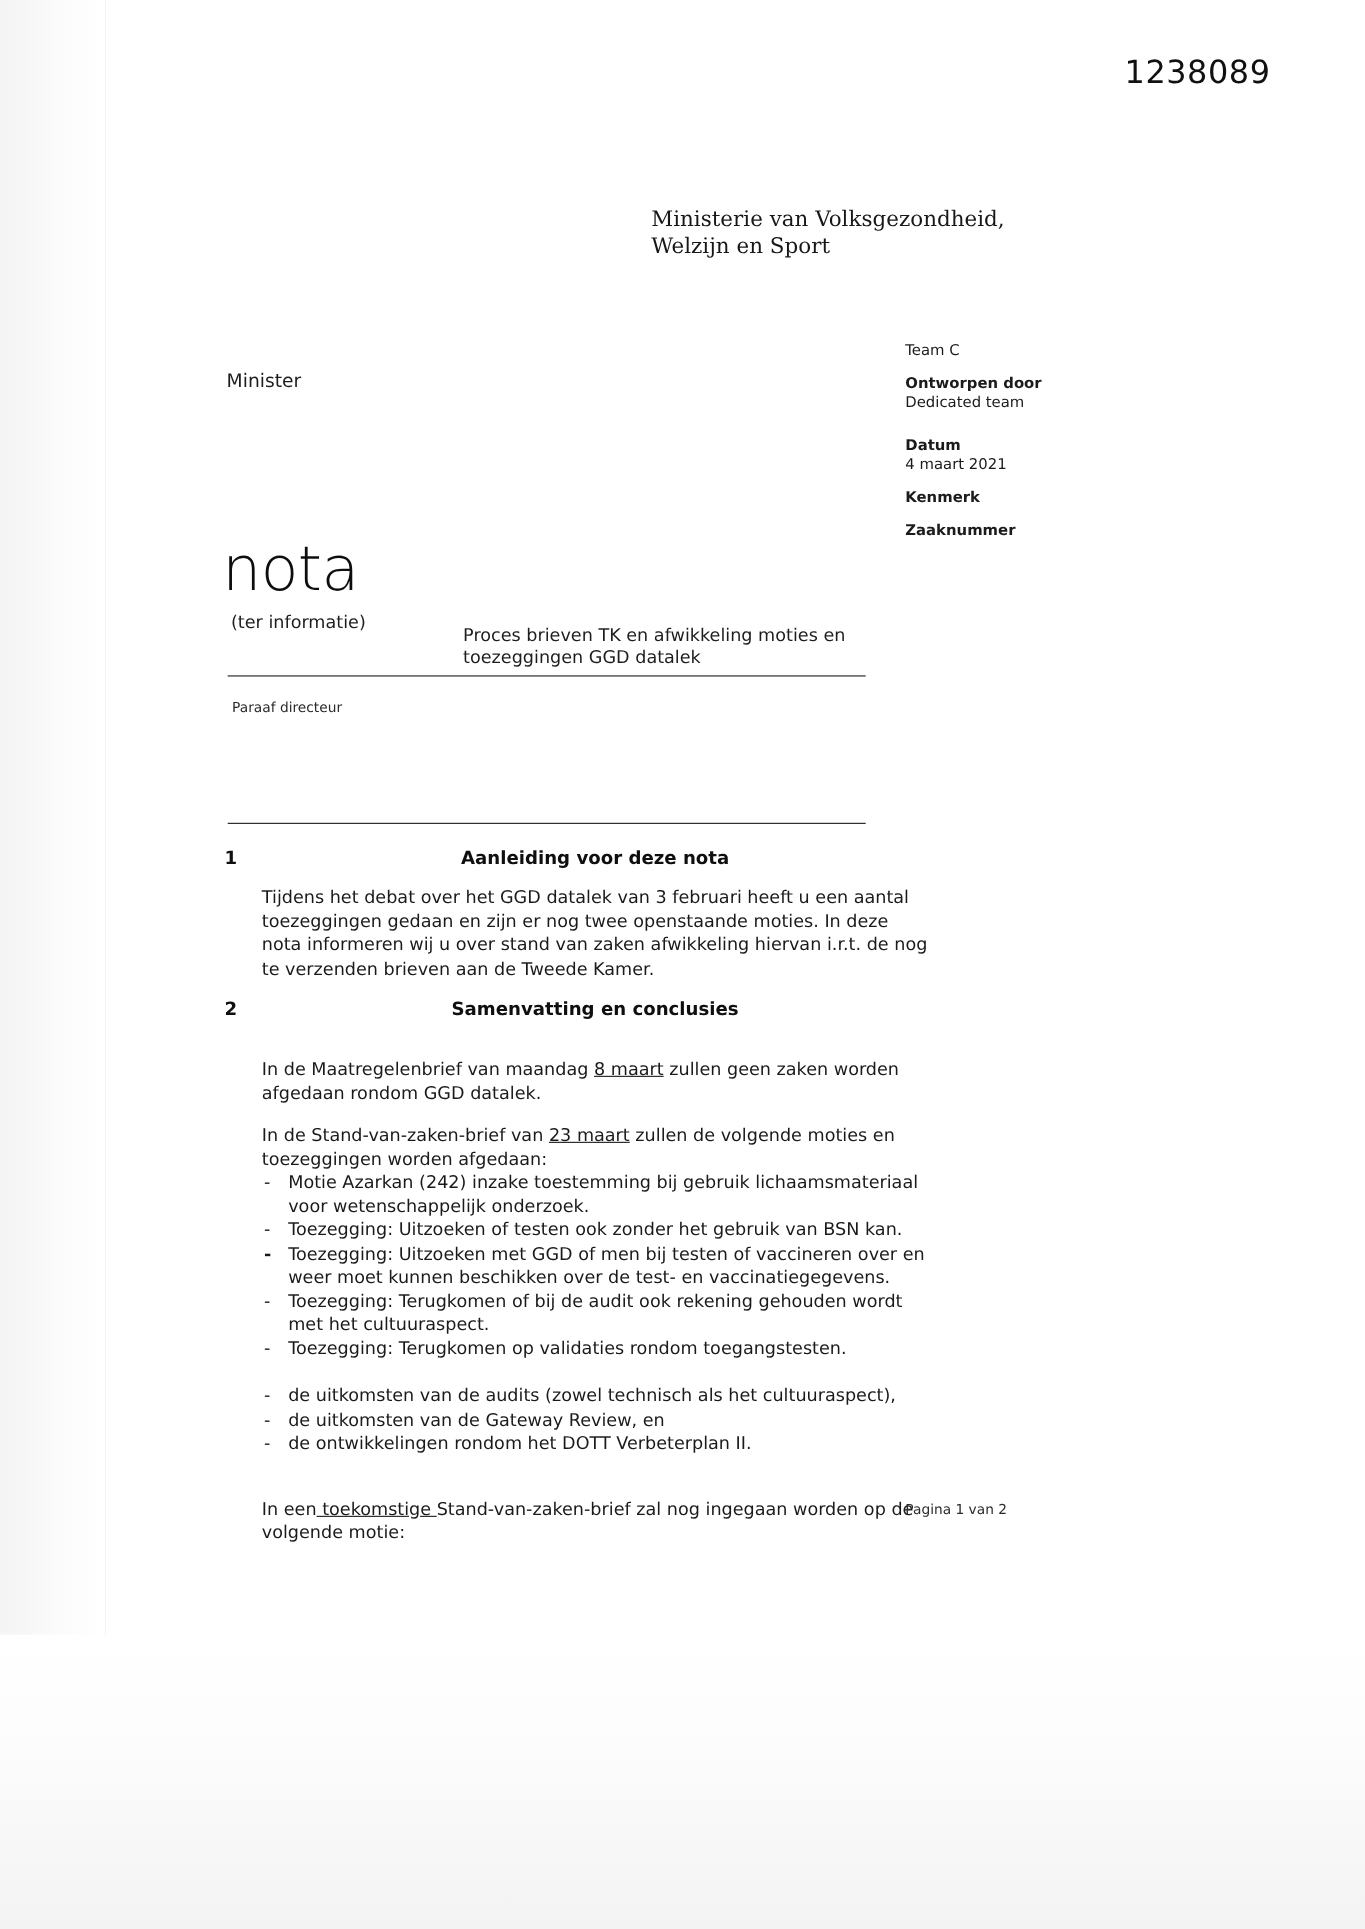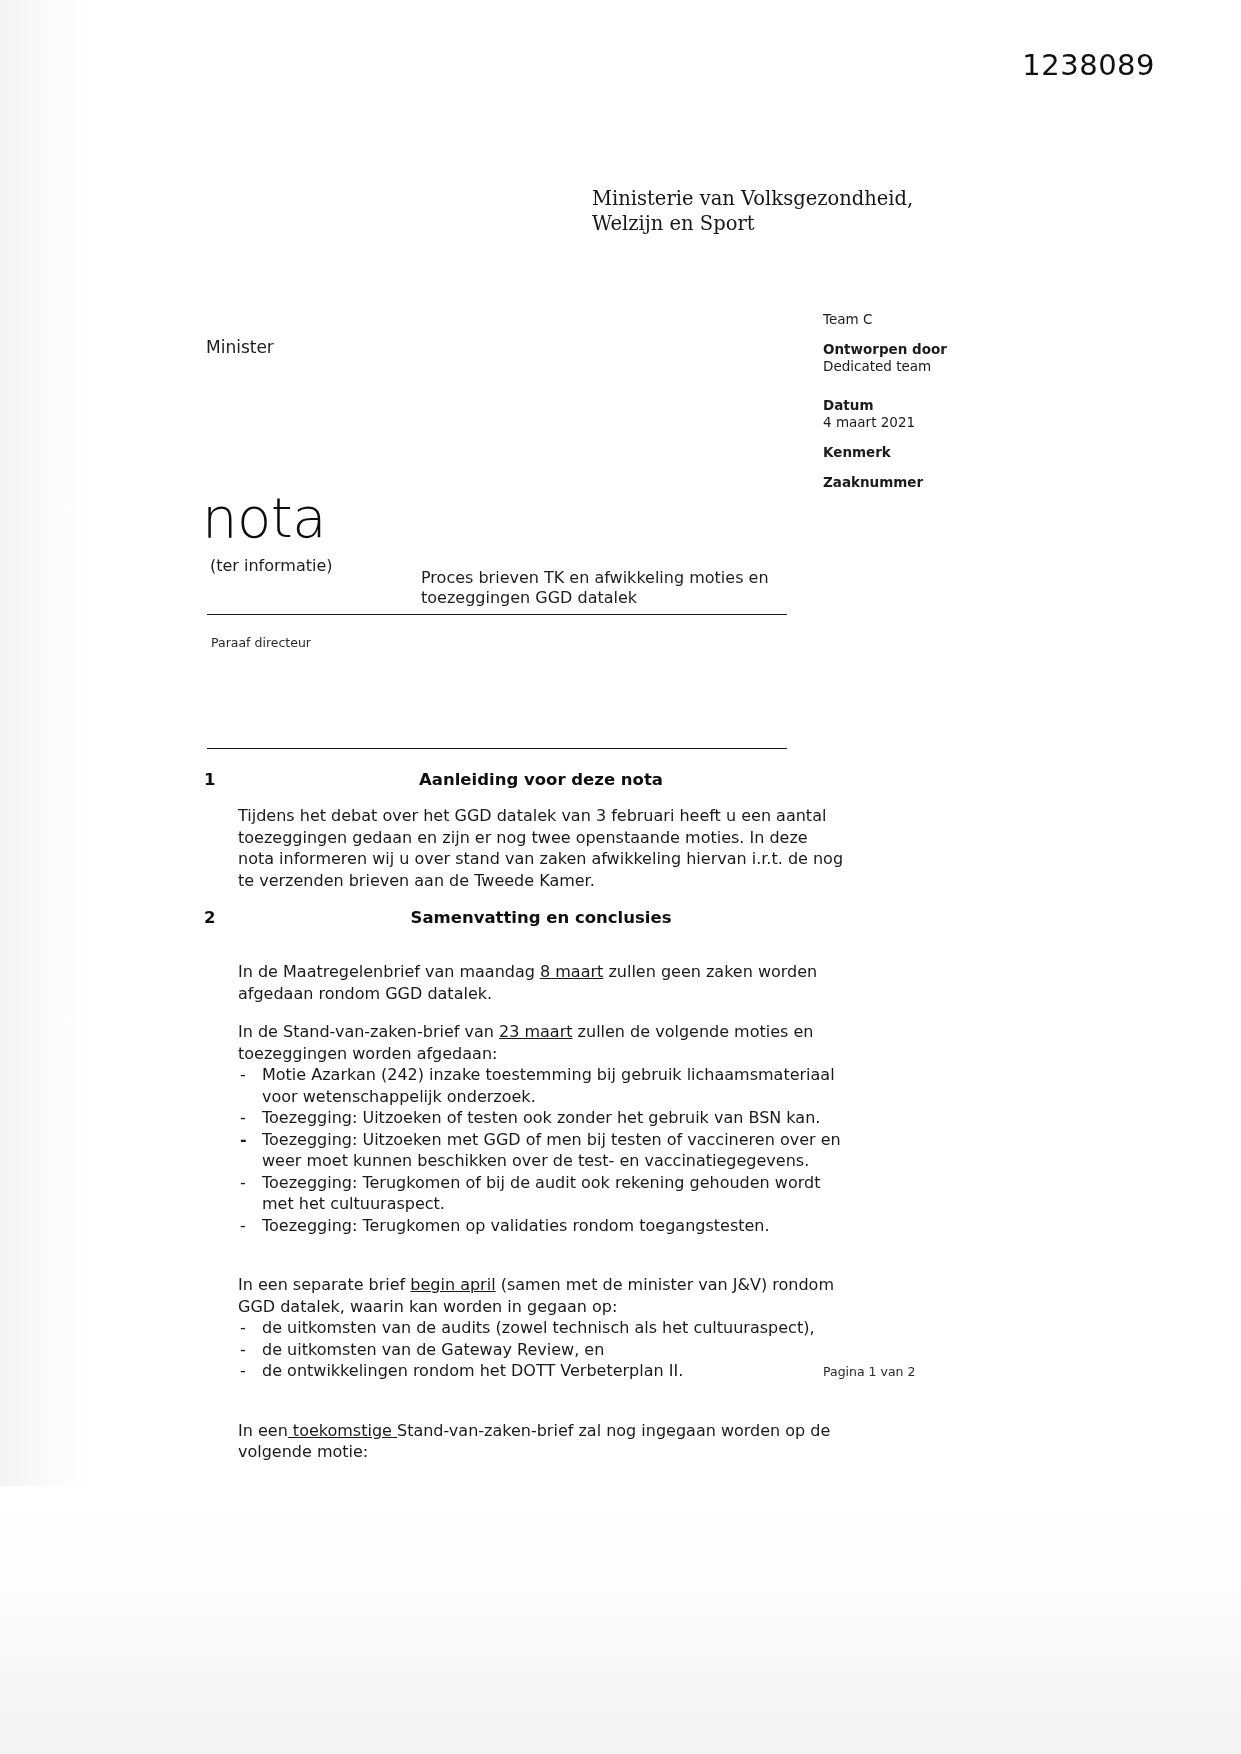--- a/index.html
+++ b/index.html
@@ -300,9 +300,6 @@
 
         <div class="gap-22"></div>
 
-        <p class="tight">
-          <span>In een separate brief </span><u class="uline">begin april</u><span> (samen met de minister van J&amp;V) rondom GGD datalek, waarin kan worden in gegaan op:</span>
-        </p>
 
         <ul class="dashlist">
           <li><span class="dash">-</span><span>de uitkomsten van de audits (zowel technisch als het cultuuraspect),</span></li>

